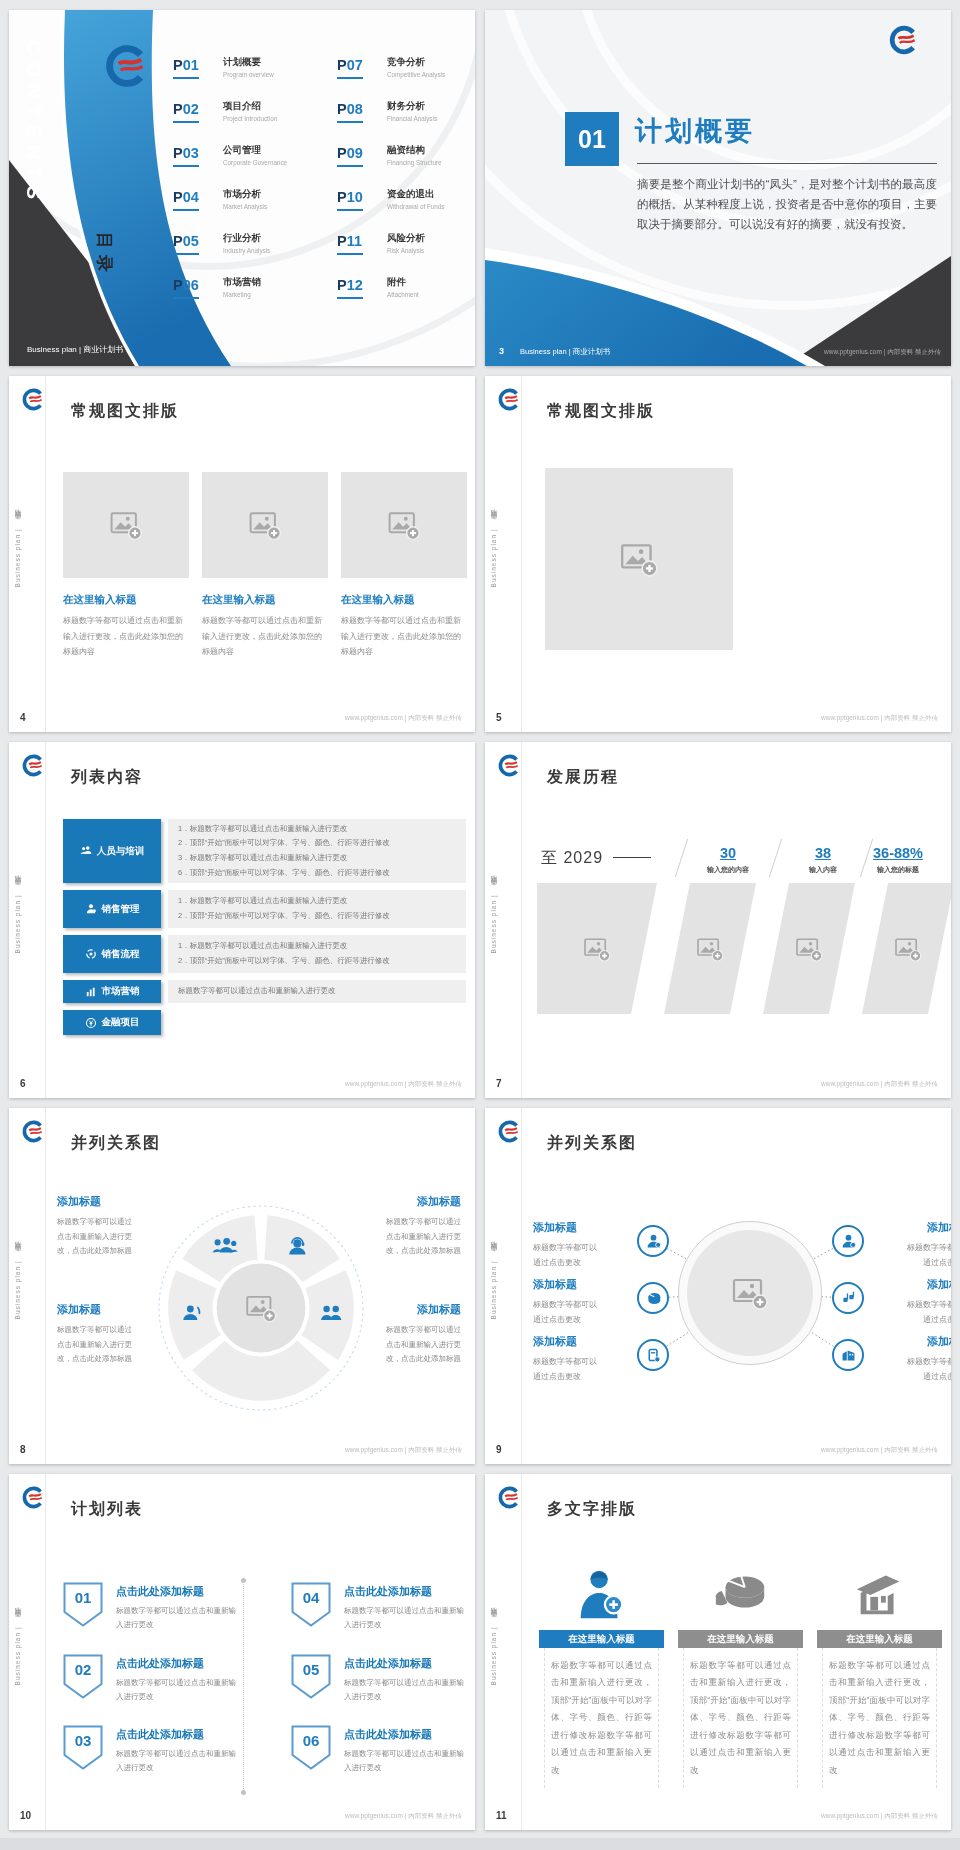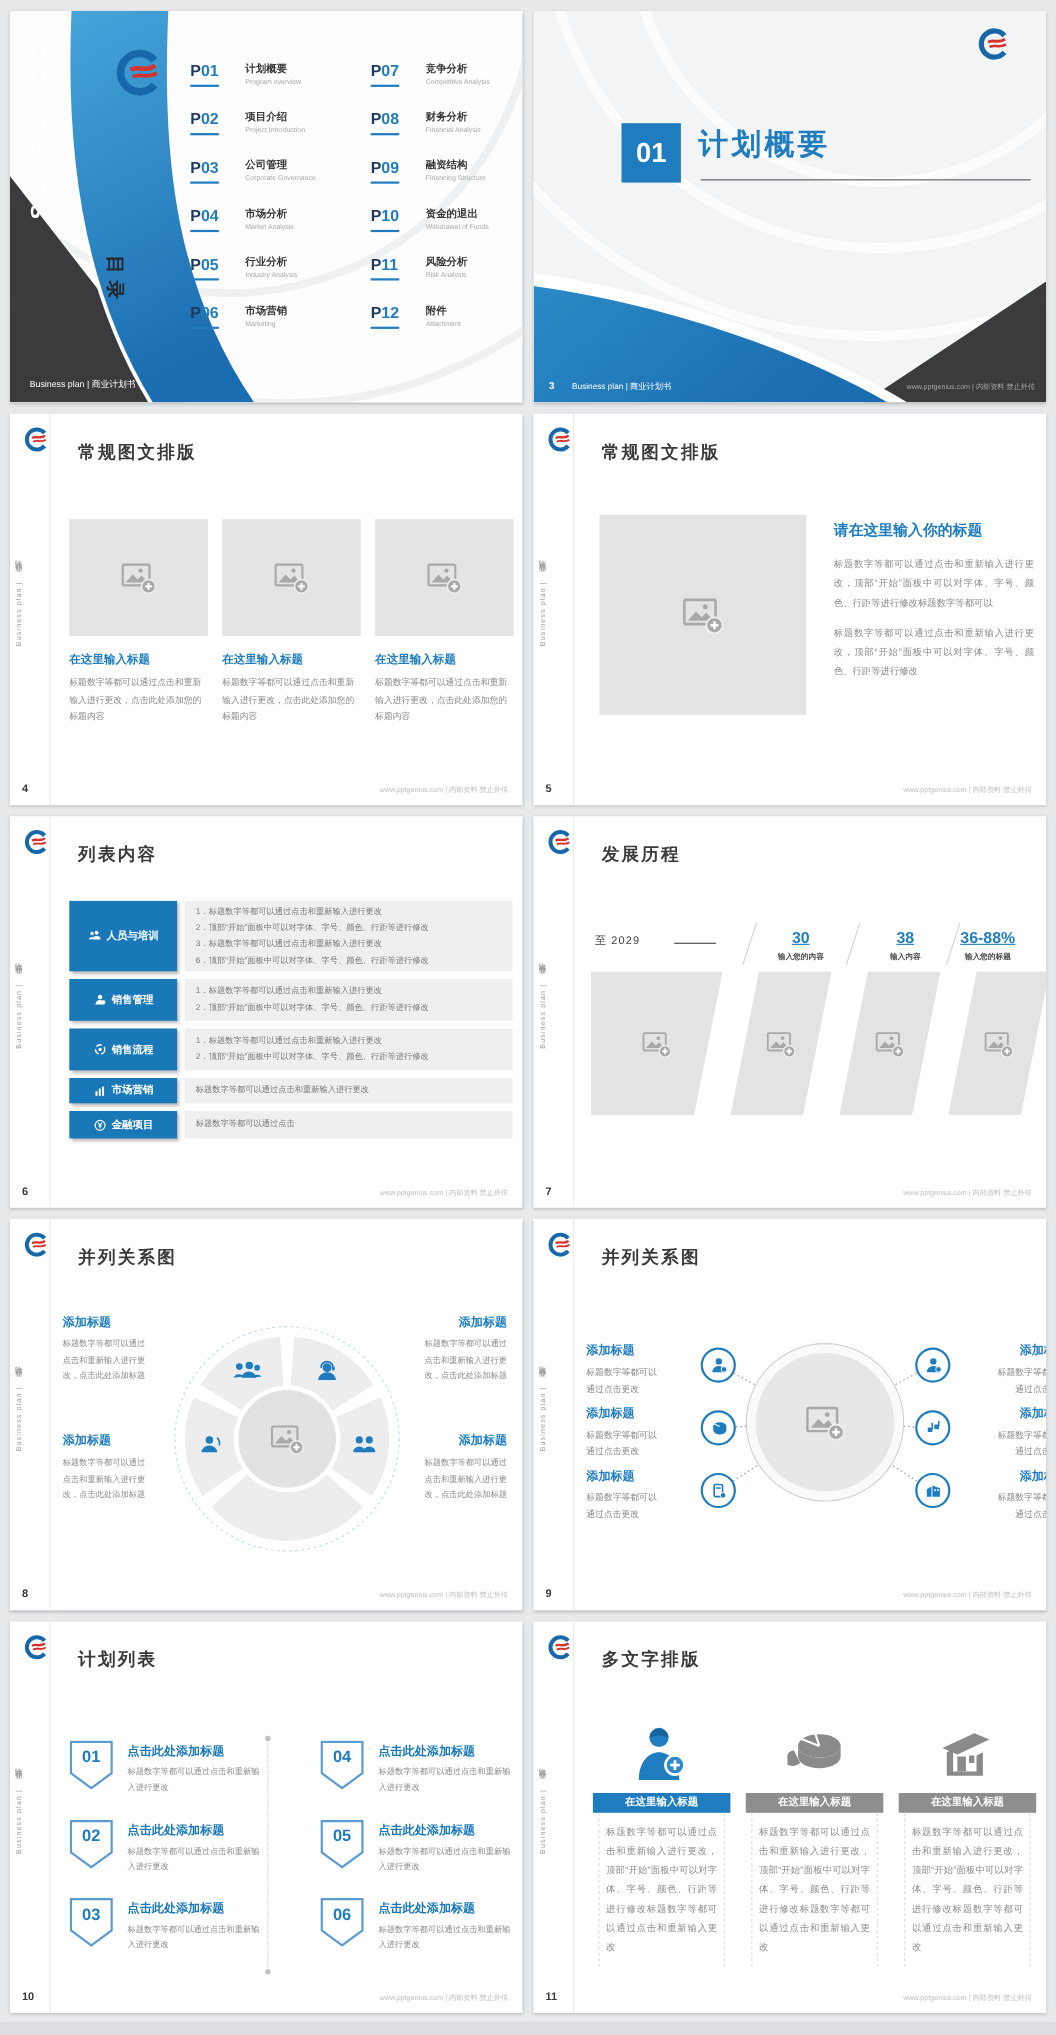--- a/index.html
+++ b/index.html
@@ -310,6 +310,7 @@
         </div>
       <div class="sec-title">计划概要</div>
       <div class="sec-rule"></div>
+      <div class="sec-body">摘要是整个商业计划书的“凤头”，是对整个计划书的最高度的概括。从某种程度上说，投资者是否中意你的项目，主要取决于摘要部分。可以说没有好的摘要，就没有投资。</div>
       <svg class="swoosh" viewBox="0 0 466 140" preserveAspectRatio="none">
         <defs>
           <linearGradient id="swg" x1="0" y1="0" x2="1" y2="0.4">

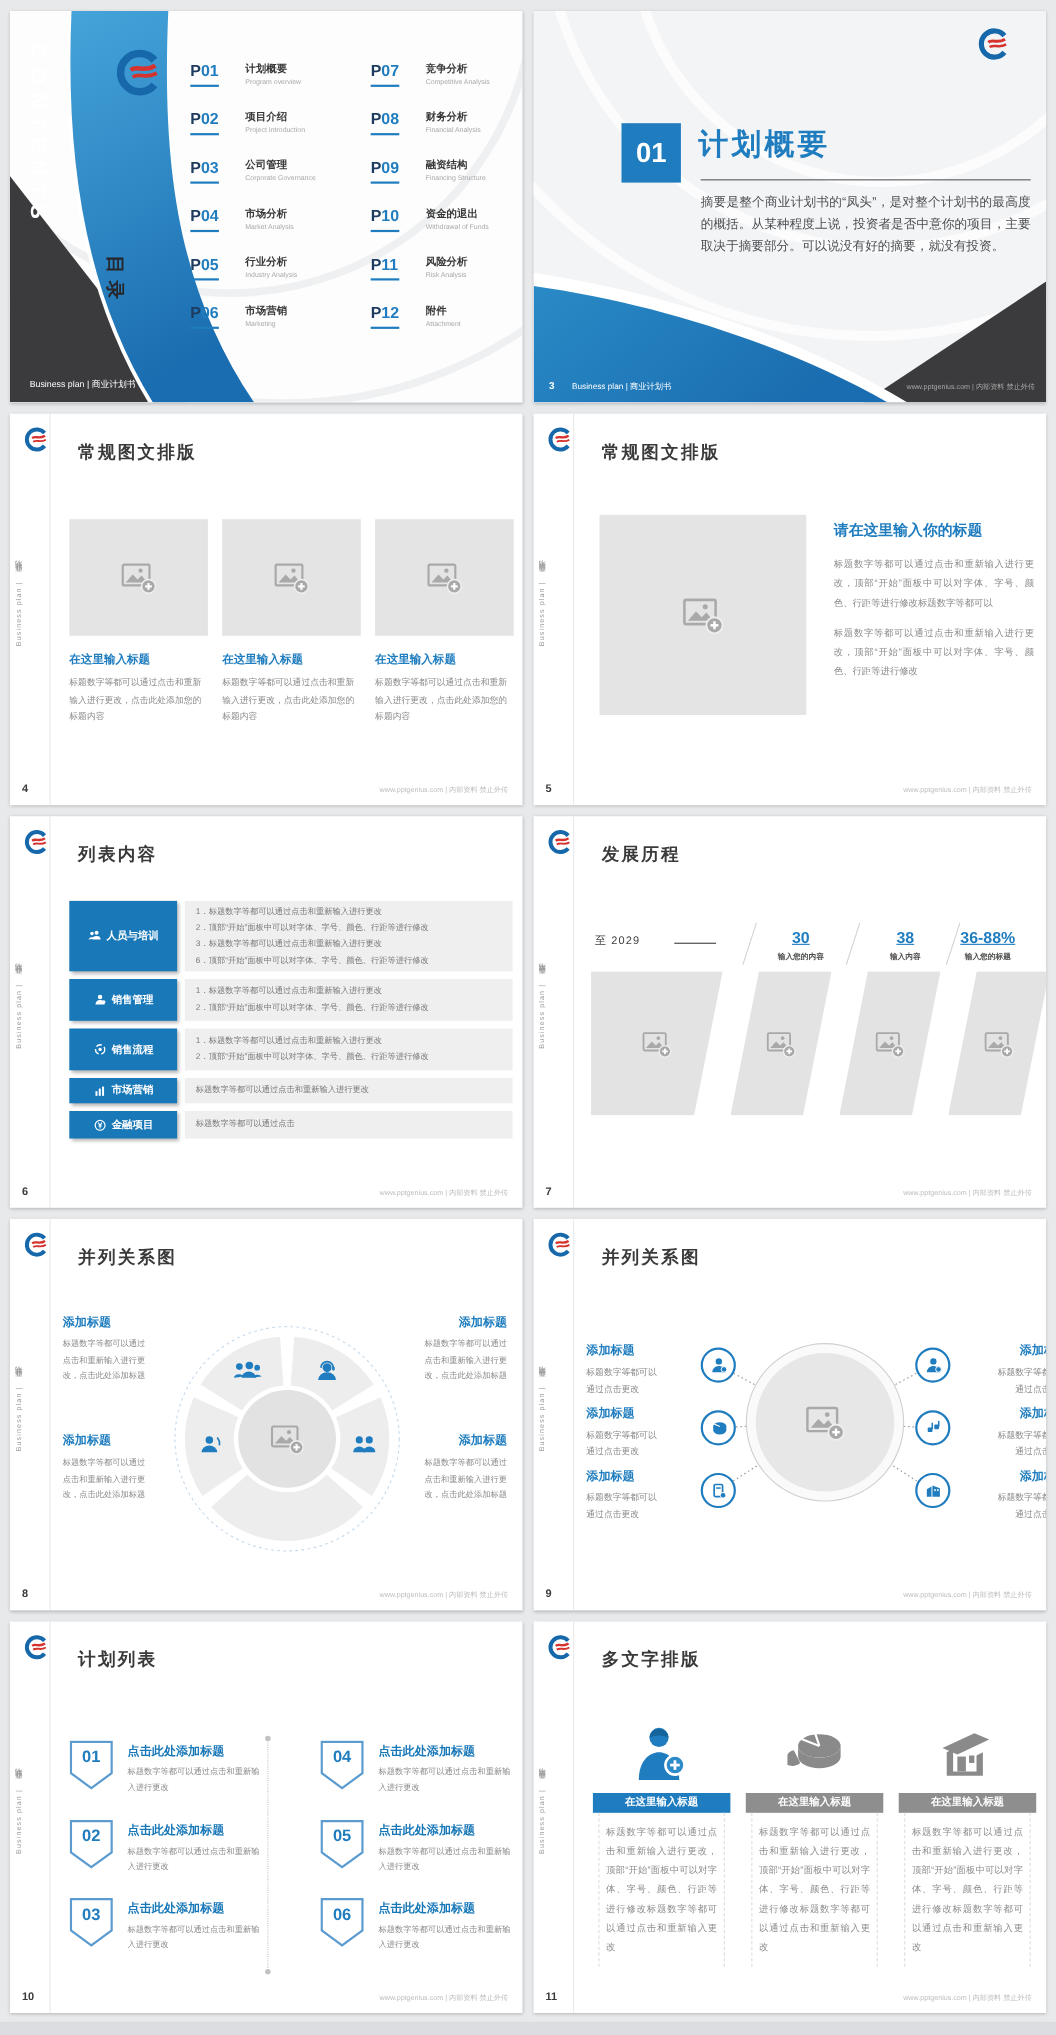--- a/index.html
+++ b/index.html
@@ -381,11 +381,6 @@
             <use href="#imgph"></use>
           </svg>
         </div>
-      <div class="s5right">
-        <h3>请在这里输入你的标题</h3>
-        <p>标题数字等都可以通过点击和重新输入进行更改，顶部“开始”面板中可以对字体、字号、颜色、行距等进行修改标题数字等都可以</p>
-        <p>标题数字等都可以通过点击和重新输入进行更改，顶部“开始”面板中可以对字体、字号、颜色、行距等进行修改</p>
-      </div>
       <div class="pnum">5</div>
       <div class="urltxt">www.pptgenius.com | 内部资料 禁止外传</div>
     </div>

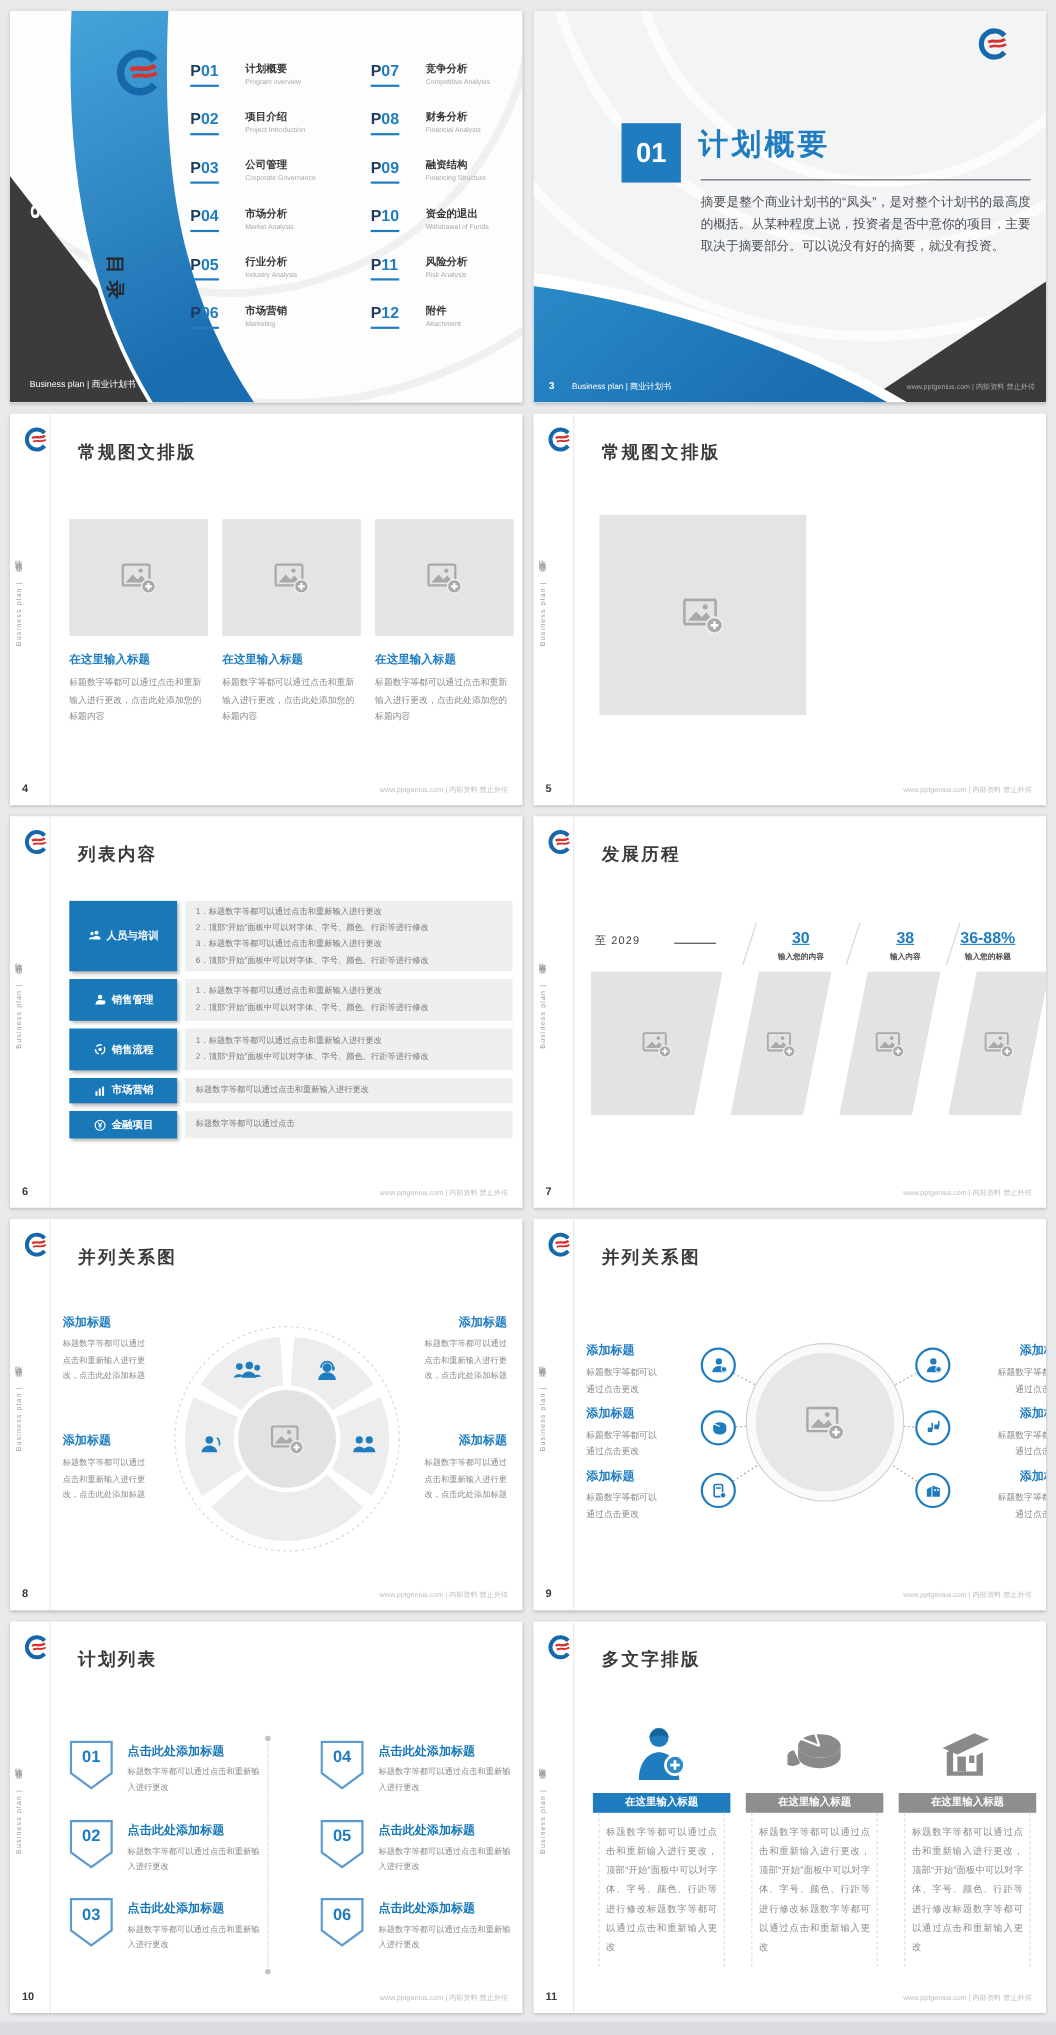--- a/index.html
+++ b/index.html
@@ -95,7 +95,7 @@
           padding:3px 10px; display:flex; flex-direction:column; justify-content:center; }
 
   
-  .yr { position:absolute; left:56px; top:106px; font-size:10px; color:#3f3f3f; letter-spacing:1px; }
+  .yr { position:absolute; left:56px; top:106px; font-size:16px; color:#3f3f3f; letter-spacing:1px; }
   .yrdash { position:absolute; left:128px; top:115px; width:38px; border-top:1.5px solid #3f3f3f; }
   .stat { position:absolute; width:90px; text-align:center; }
   .stat .v { font-size:14.5px; font-weight:bold; color:#1f7dbf;text-decoration:underline; }

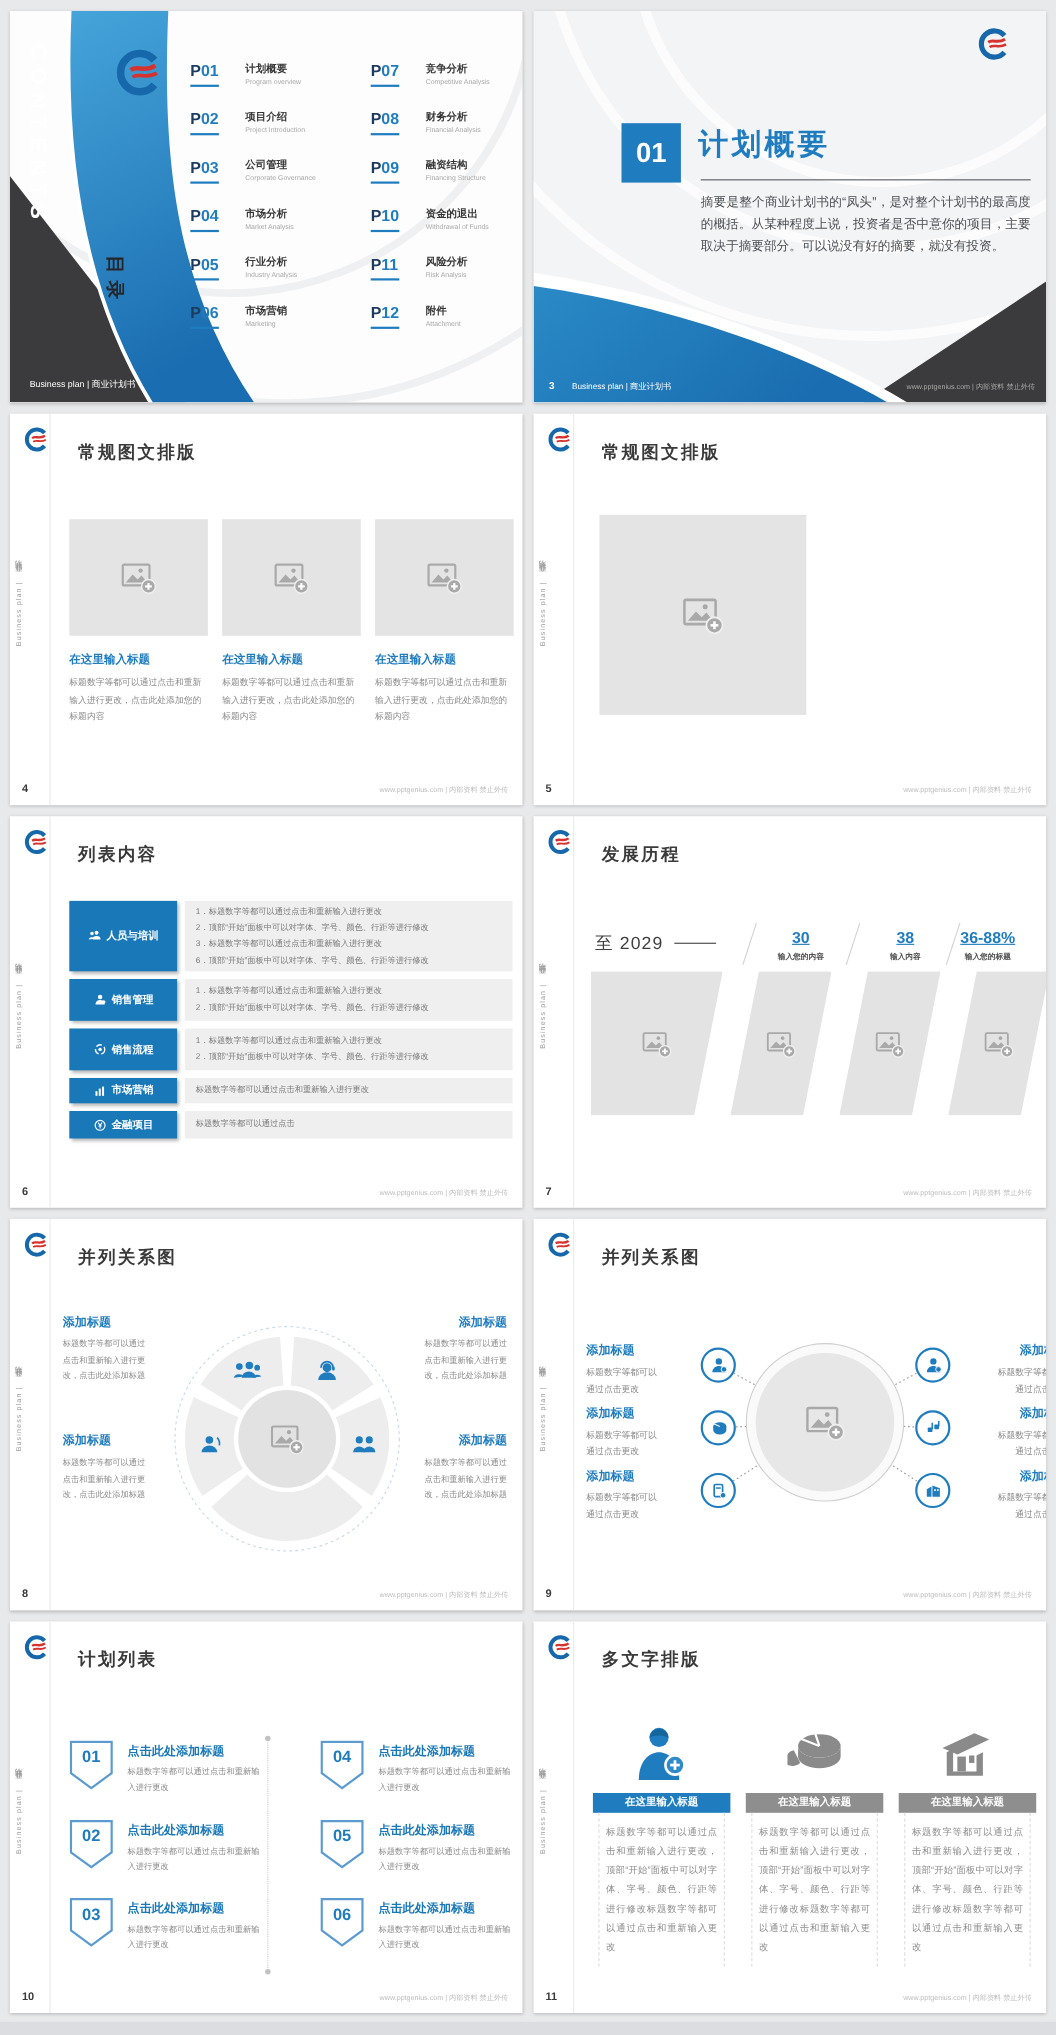--- a/index.html
+++ b/index.html
@@ -460,9 +460,6 @@
                 <path d="M7,6 L10,10 L13,6 M10,10 L10,15 M7.5,11 L12.5,11" stroke="#fff" stroke-width="1.6" fill="none"></path>
               </svg>
             <span>金融项目</span>
-          </div>
-          <div class="ltxt">
-            <div>标题数字等都可以通过点击</div>
           </div>
         </div>
       </div>

